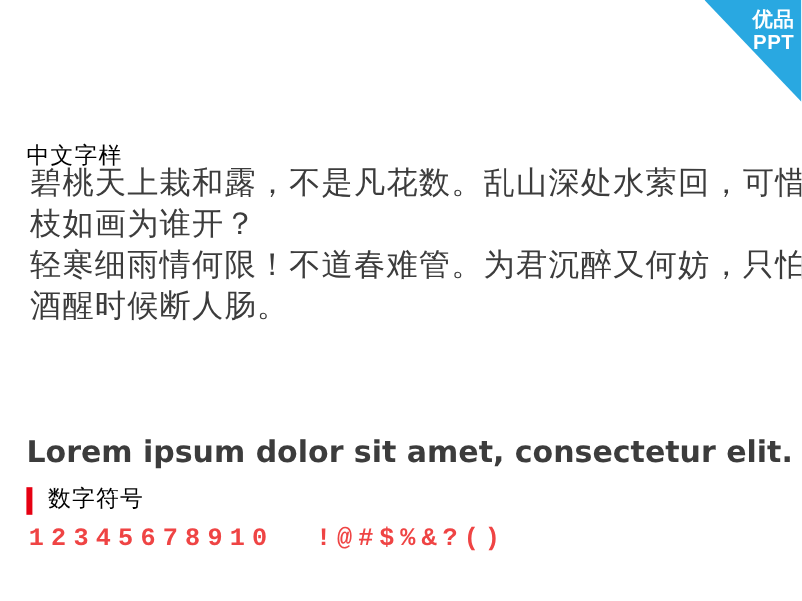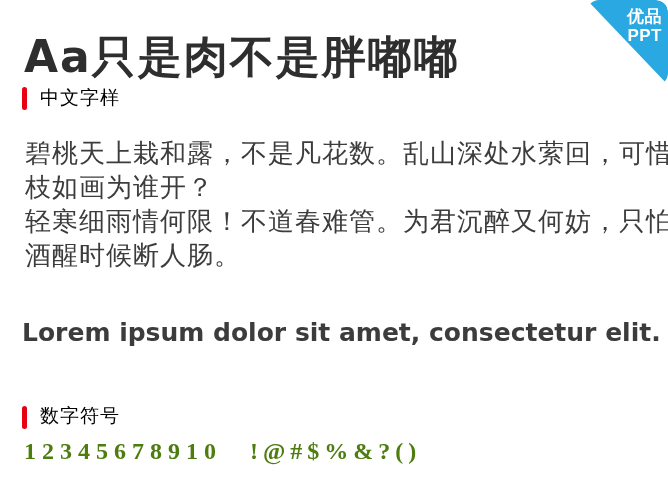--- a/index.html
+++ b/index.html
@@ -2,7 +2,7 @@
 <html><head>
 <meta charset="utf-8">
 <style>
-  * { margin: 0; padding: 0; box-sizing: border-box; border-radius: 12px; }
+  * { margin: 0; padding: 0; box-sizing: border-box; }
   html, body { background: #ffffff; }
   .page {
     position: relative;

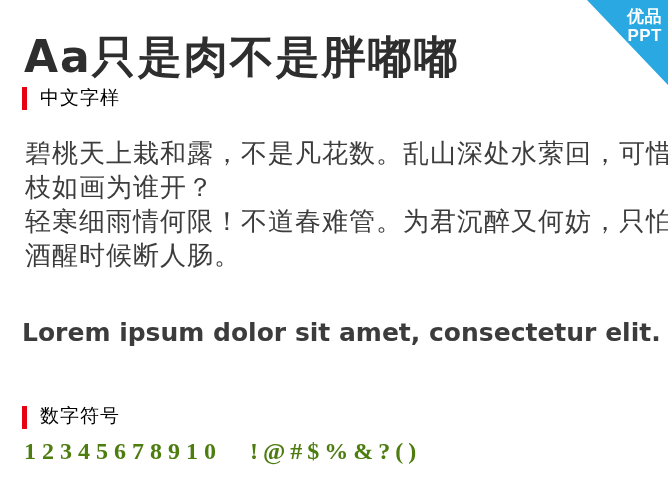--- a/index.html
+++ b/index.html
@@ -124,7 +124,6 @@
     </div>
   </div>
 
-  <h1 class="font-title">Aa只是肉不是胖嘟嘟</h1>
 
   <div class="section-heading heading-cn">
     <span class="red-bar"></span>

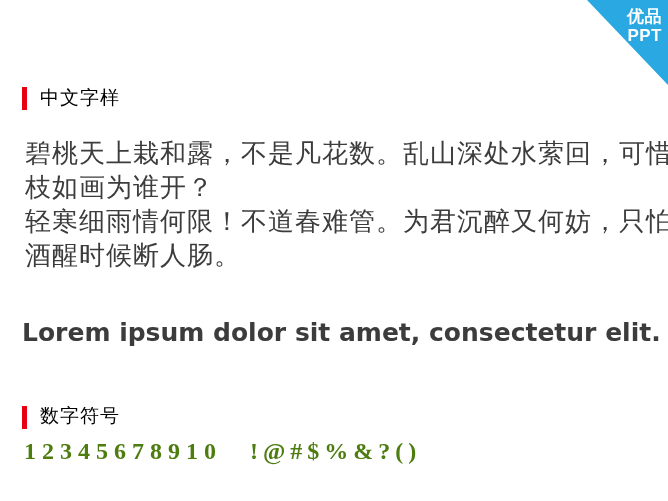--- a/index.html
+++ b/index.html
@@ -68,7 +68,7 @@
     letter-spacing: 1px;
     white-space: nowrap;
   }
-  .heading-cn  { top: 86px; }
+  .heading-cn  { top: 104px; flex-direction: column; }
   .heading-en  { top: 289px; }
   .heading-num { top: 405px; align-items: flex-end; }
 

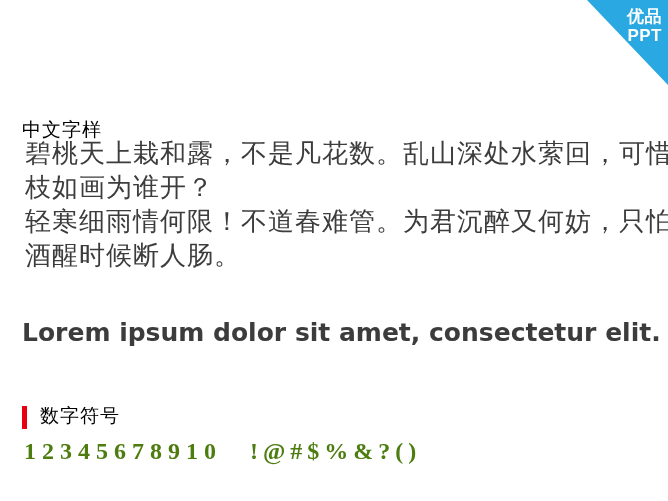--- a/index.html
+++ b/index.html
@@ -96,7 +96,7 @@
     line-height: 30px;
     color: #3c3c3c;
   }
-  .en-sample .line { white-space: nowrap; }
+  .en-sample .line { white-space: nowrap; margin-top: 44px; }
 
   
   .num-sample {

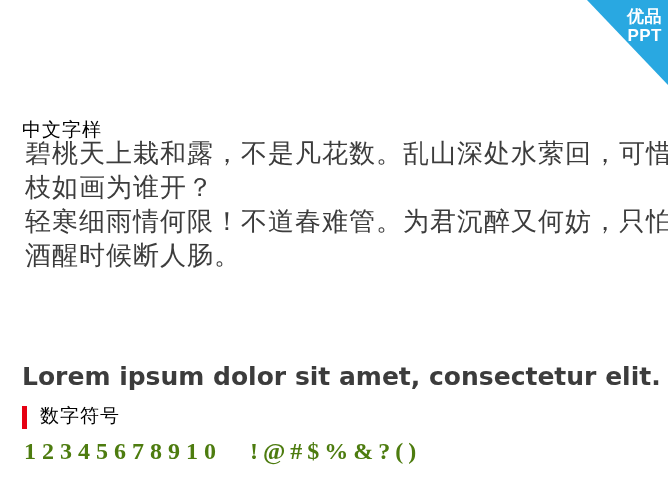--- a/index.html
+++ b/index.html
@@ -103,10 +103,10 @@
     position: absolute;
     left: 24px;
     top: 438px;
-    font-family: Liberation Serif, serif;
-    font-size: 24px;
+    font-family: Liberation Mono, monospace;
+    font-size: 21px;
     font-weight: bold;
-    color: #4d7c0f;
+    color: #ef4444;
     white-space: nowrap;
   }
   .digits  { letter-spacing: 6px; }

